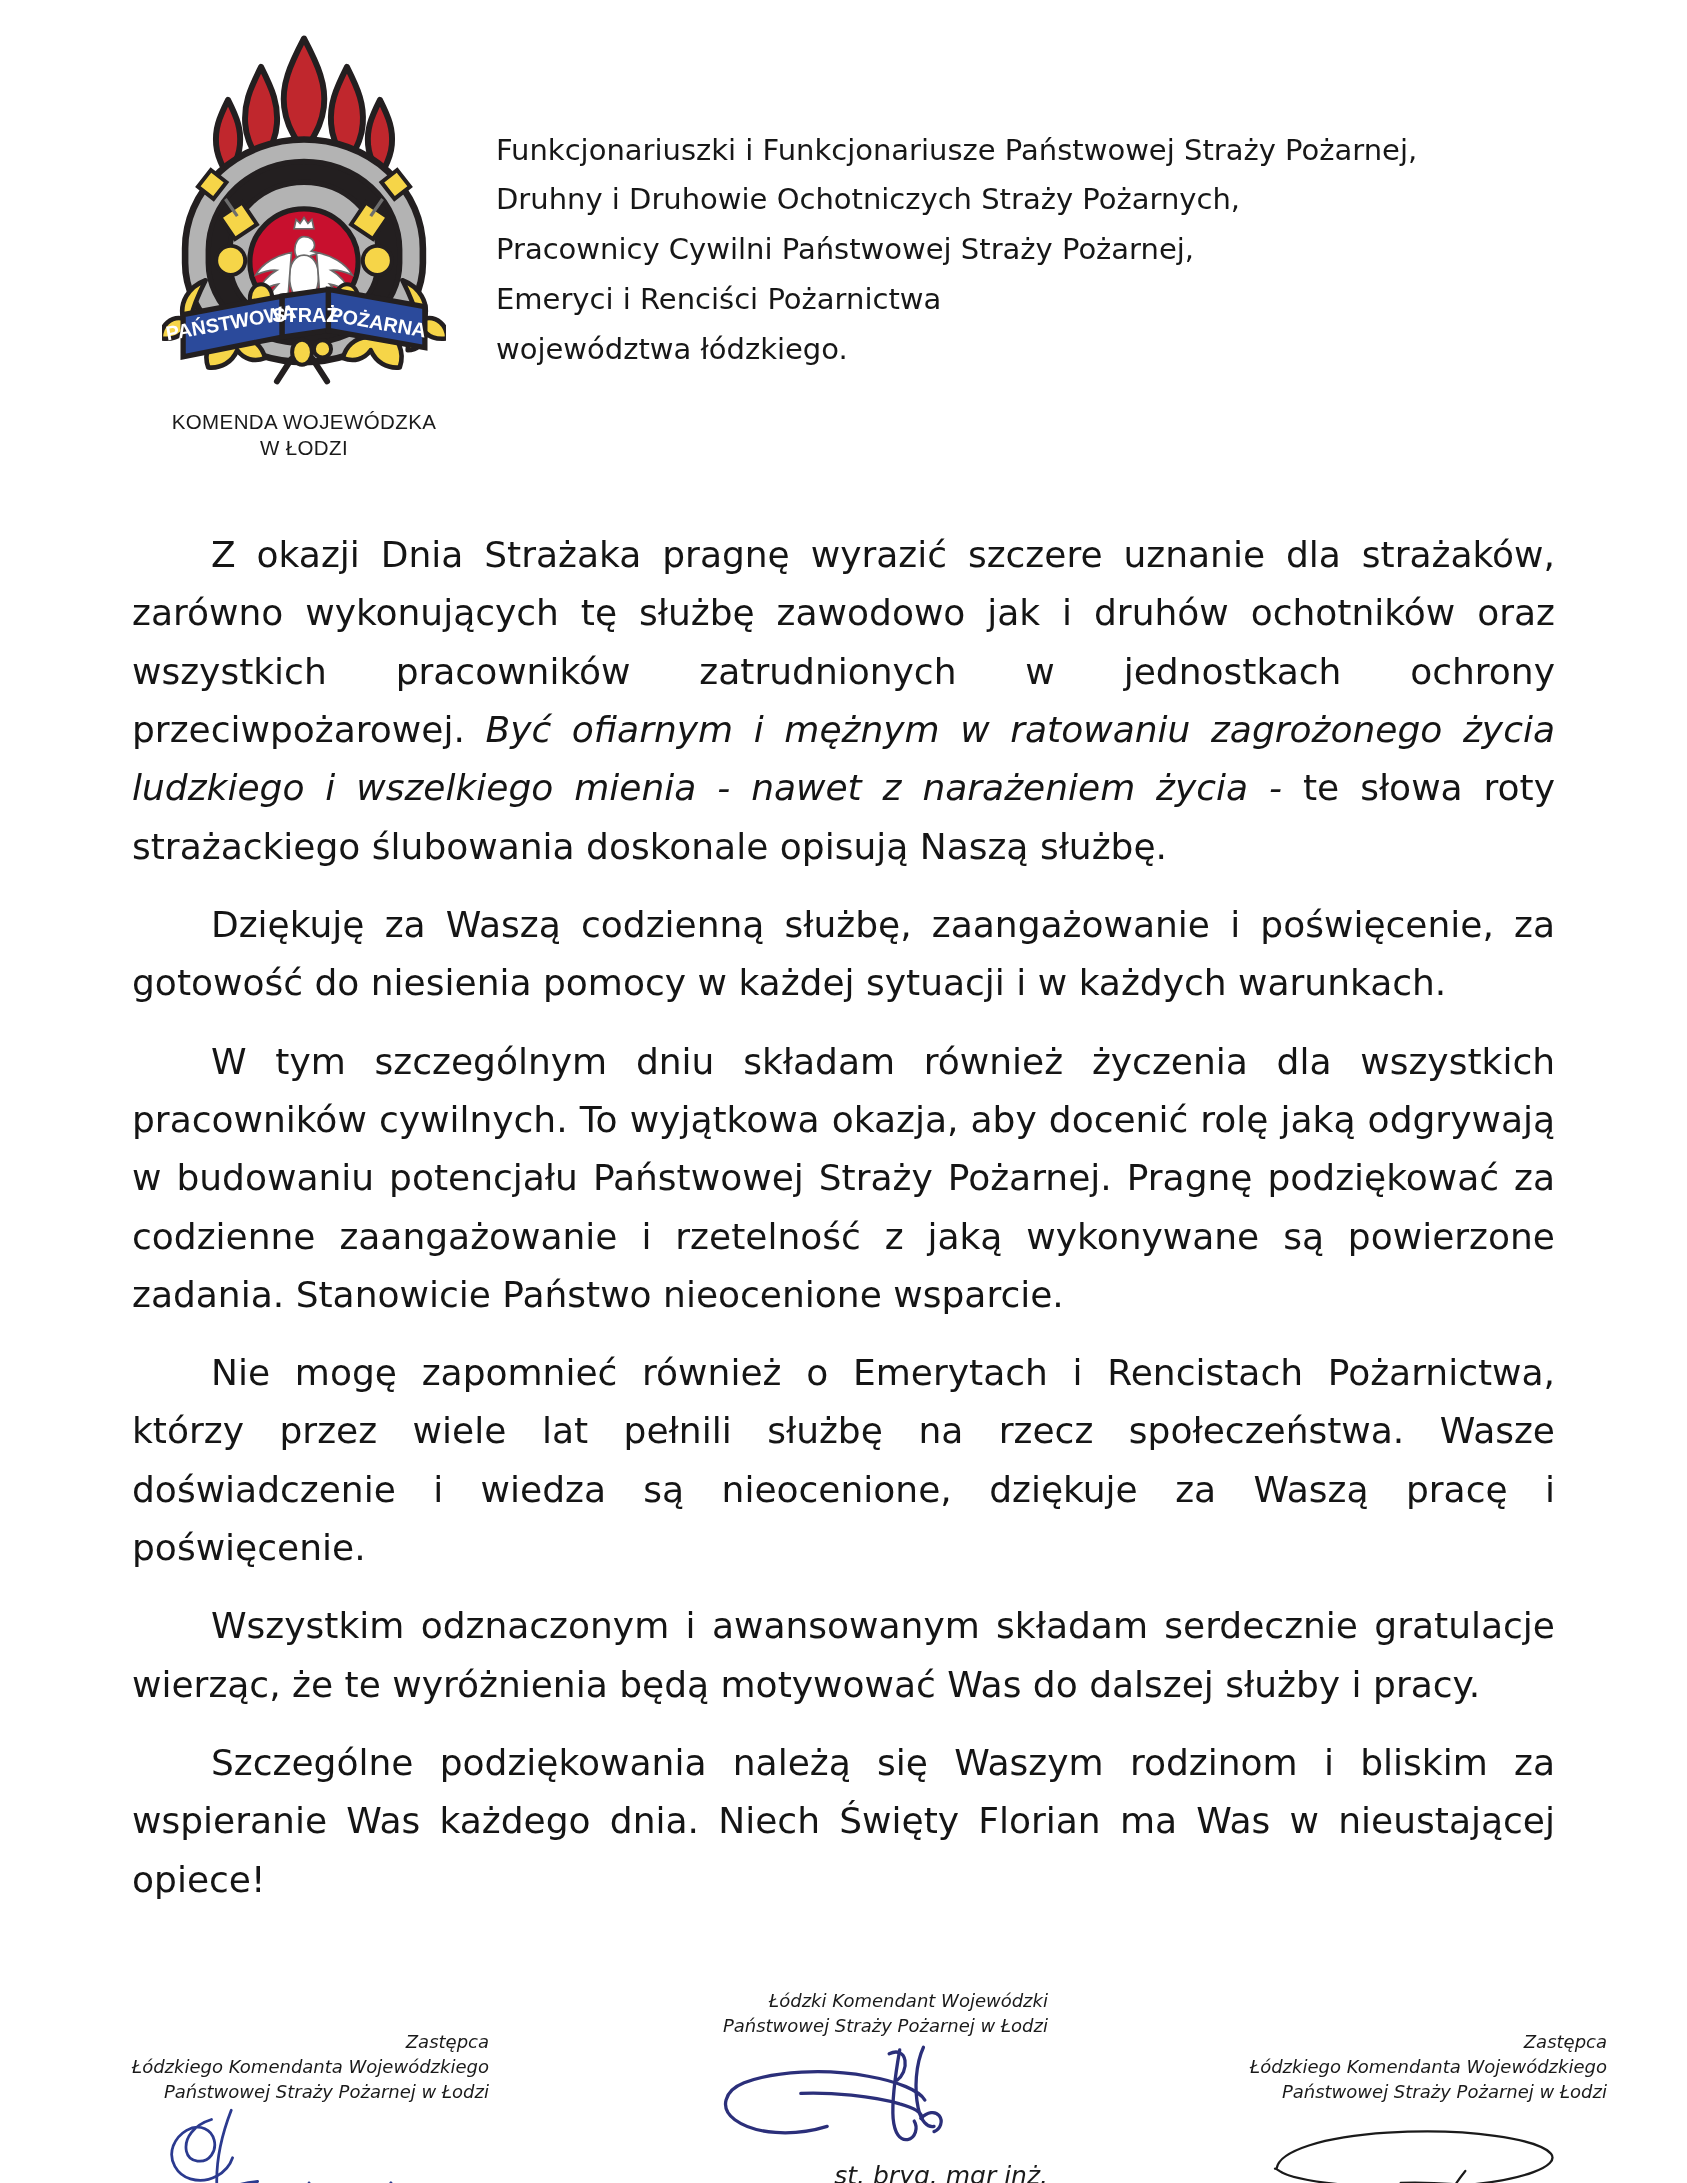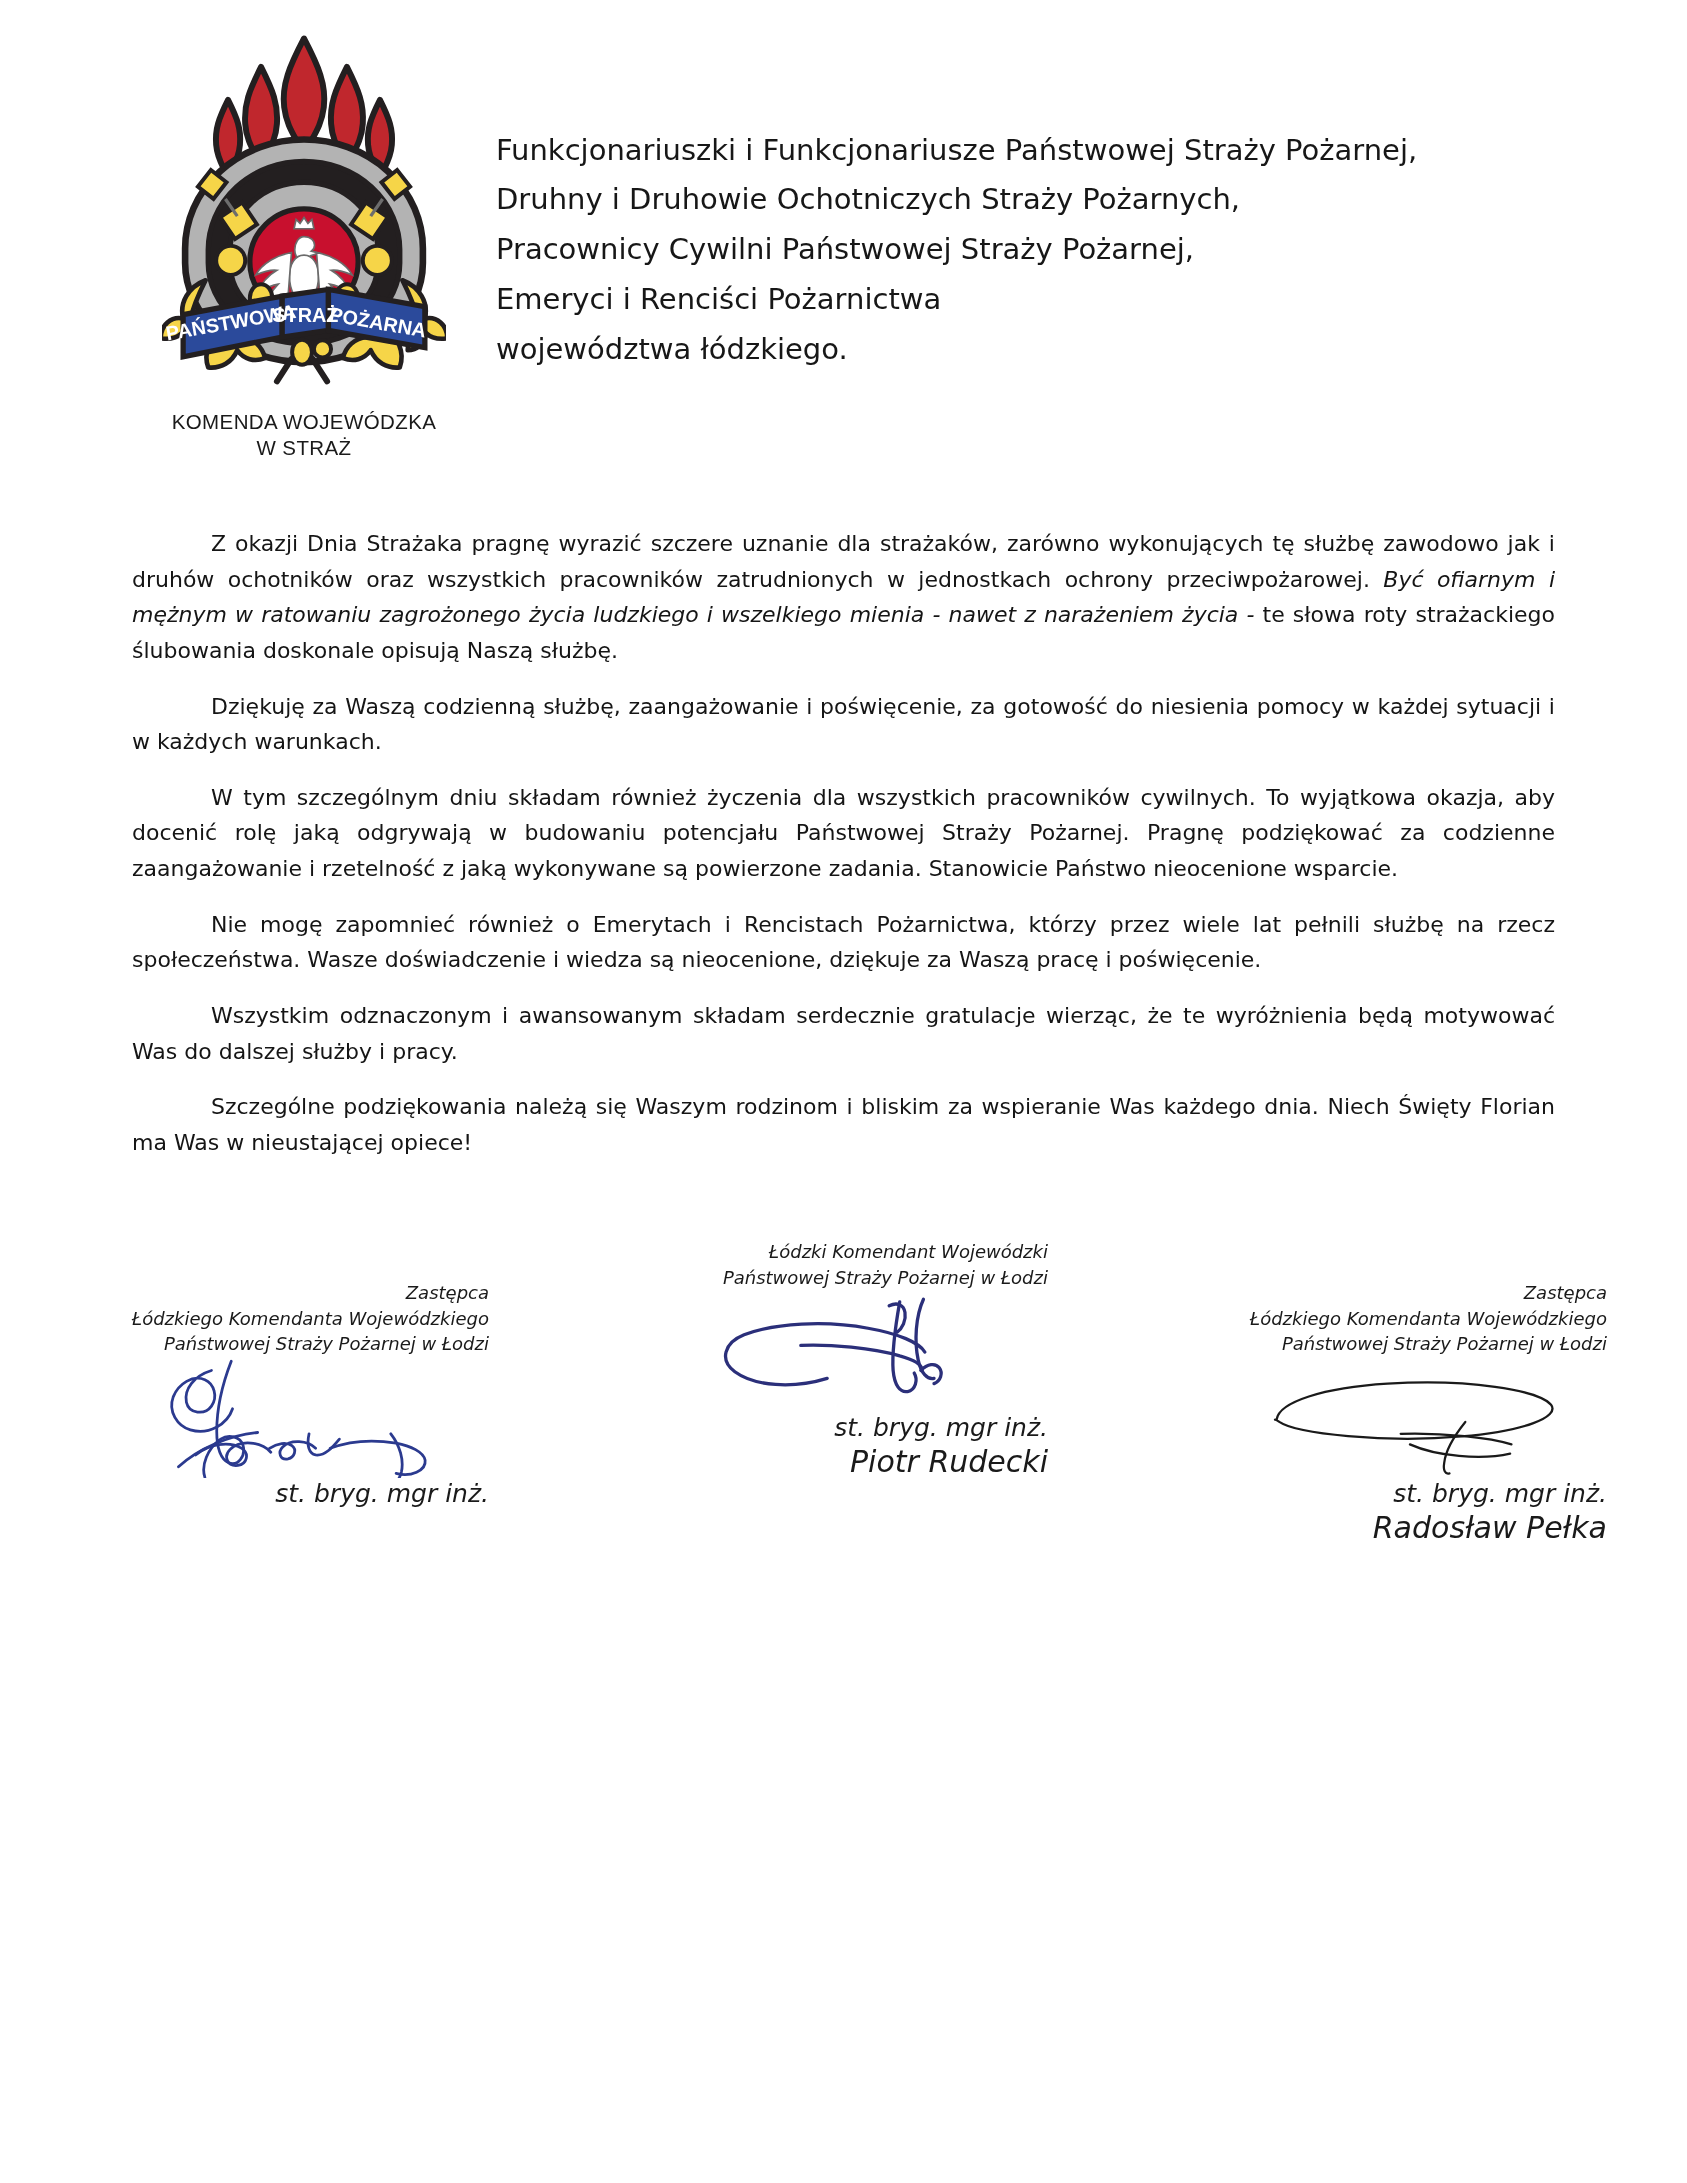--- a/index.html
+++ b/index.html
@@ -223,7 +223,7 @@
 
       <div class="emblem-caption">
         <div>KOMENDA WOJEWÓDZKA</div>
-        <div>W STRAŻ</div>
+        <div>W ŁODZI</div>
       </div>
     </div>
 

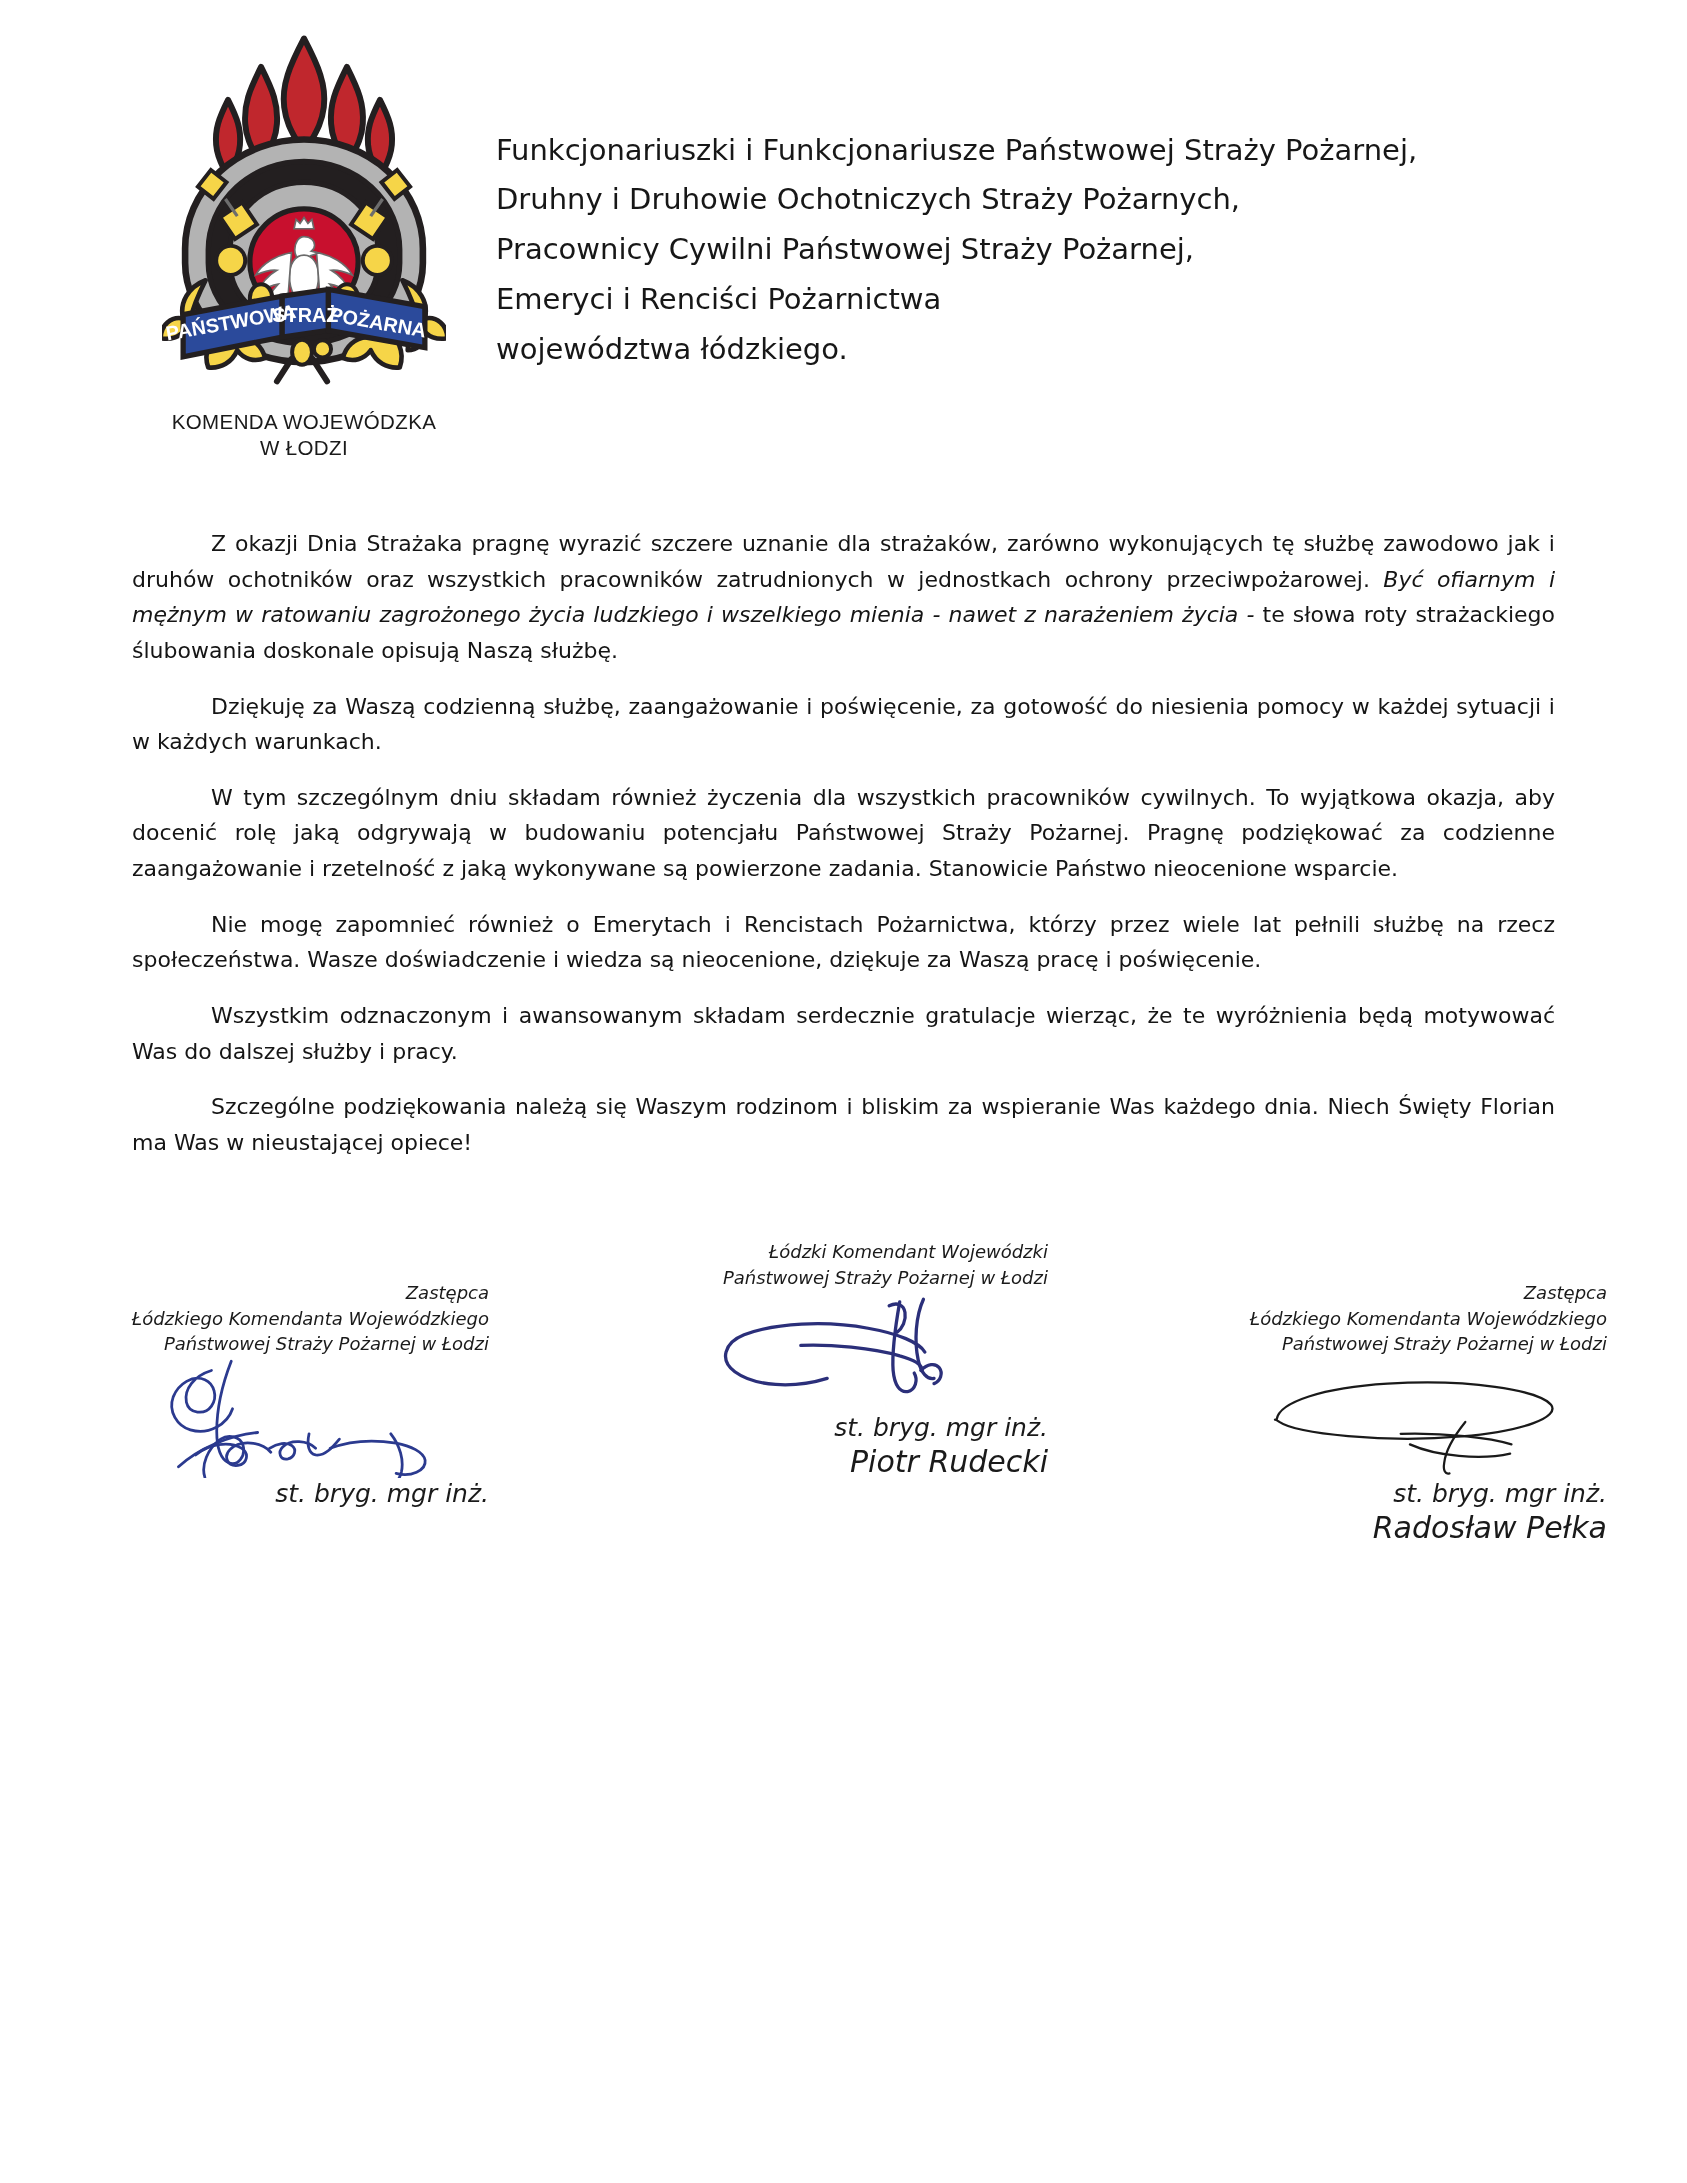--- a/index.html
+++ b/index.html
@@ -71,7 +71,7 @@
     padding: 0 132px;
     margin-top: 64px;
     font-family: "DejaVu Sans", sans-serif;
-    font-size: 22px;
+    font-size: 36px;
     line-height: 1.62;
     text-align: justify;
     color: #151515;

